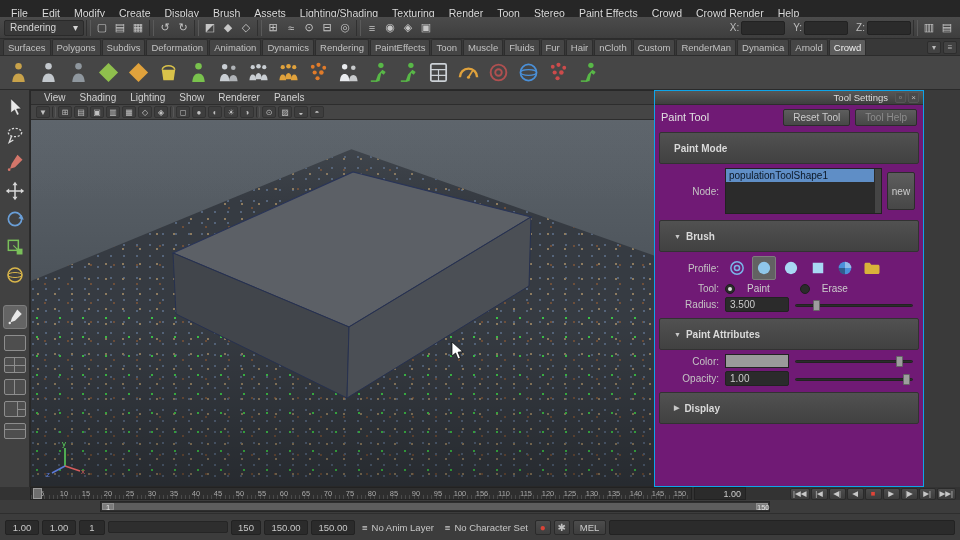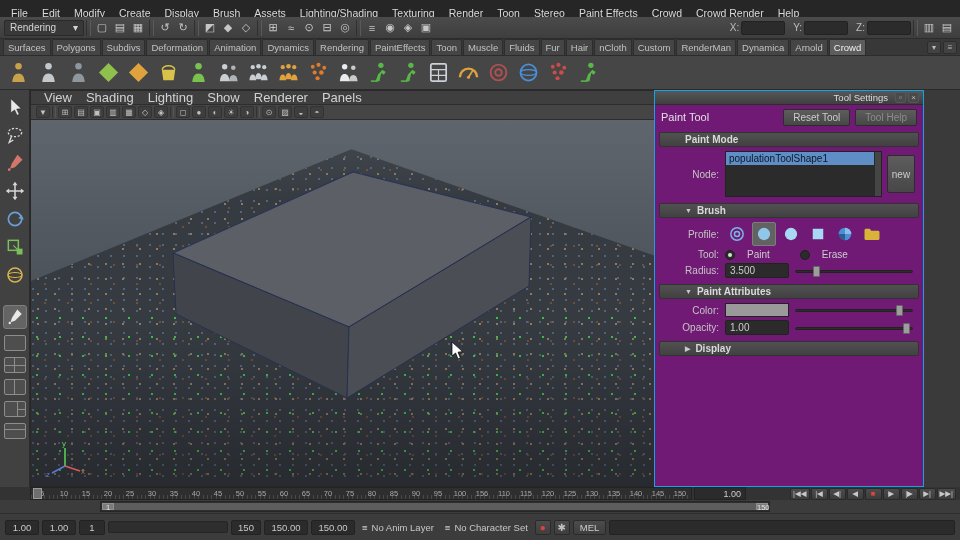--- a/index.html
+++ b/index.html
@@ -45,7 +45,7 @@
   
   #vp{position:absolute;left:30px;top:90px;width:656px;height:397px;background:#3a3a3a;border:1px solid #282828}
   #vpmenu{height:14px;background:#3f3f3f;border-bottom:1px solid #2d2d2d;display:flex;align-items:center;padding-left:6px}
-  .vpm{font-size:13px;color:#d2d2d2;padding:0 7px;white-space:nowrap}
+  .vpm{font-size:10px;color:#d2d2d2;padding:0 7px;white-space:nowrap}
   #vptools{height:15px;background:#454545;border-bottom:1px solid #2d2d2d;display:flex;align-items:center;gap:2px;padding:0 5px}
   .vti{width:14px;height:12px;font-size:8px;color:#c0c0c0;display:flex;align-items:center;justify-content:center;background:#3e3e3e;border:1px solid #333;border-radius:2px;flex-shrink:0}
   .vti.div{width:4px;background:transparent;border:none;border-left:1px solid #303030;border-right:1px solid #575757}

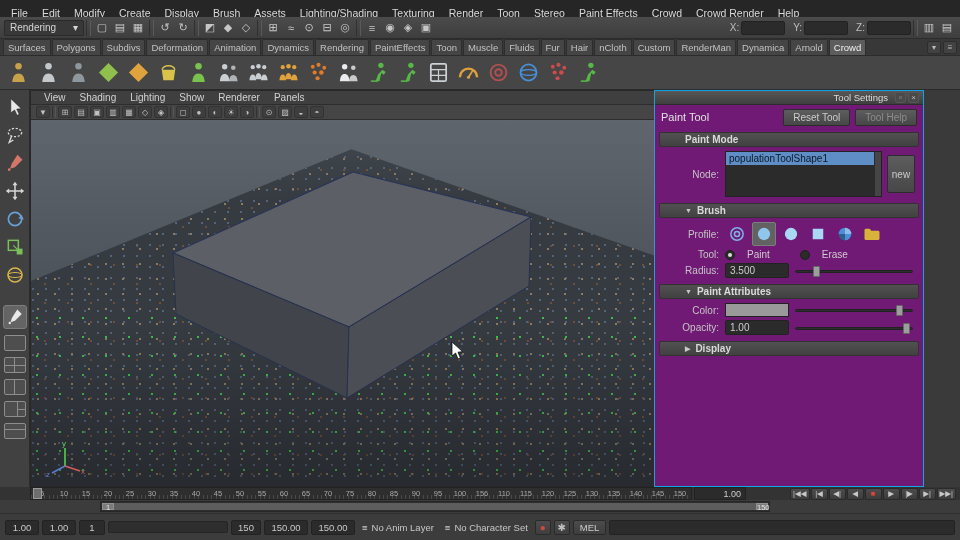--- a/index.html
+++ b/index.html
@@ -83,7 +83,7 @@
   #tstool .sp{margin-left:auto}
   .mbtn{height:17px;padding:0 9px;background:linear-gradient(#5d5d5d,#474747);border:1px solid #2c2c2c;border-radius:2px;font-size:10px;color:#ccc;display:flex;align-items:center;margin-left:5px;white-space:nowrap}
   .mbtn.disabled{color:#8d8d8d}
-  .sechead{height:15px;margin:3px 4px 0;background:linear-gradient(#515151,#414141);border:1px solid #323232;border-radius:2px;display:flex;align-items:center;padding:0 25px;font-size:10px;font-weight:bold;color:#dadada;gap:5px}
+  .sechead{height:32px;margin:3px 4px 0;background:linear-gradient(#515151,#414141);border:1px solid #323232;border-radius:2px;display:flex;align-items:center;padding:0 14px;font-size:10px;font-weight:bold;color:#dadada;gap:5px}
   .arrow{font-size:7px;color:#c8c8c8}
   .row{display:flex;align-items:center;padding:4px 8px 3px 0}
   .rlabel{width:64px;text-align:right;font-size:10px;color:#c4c4c4;margin-right:6px;flex-shrink:0}

